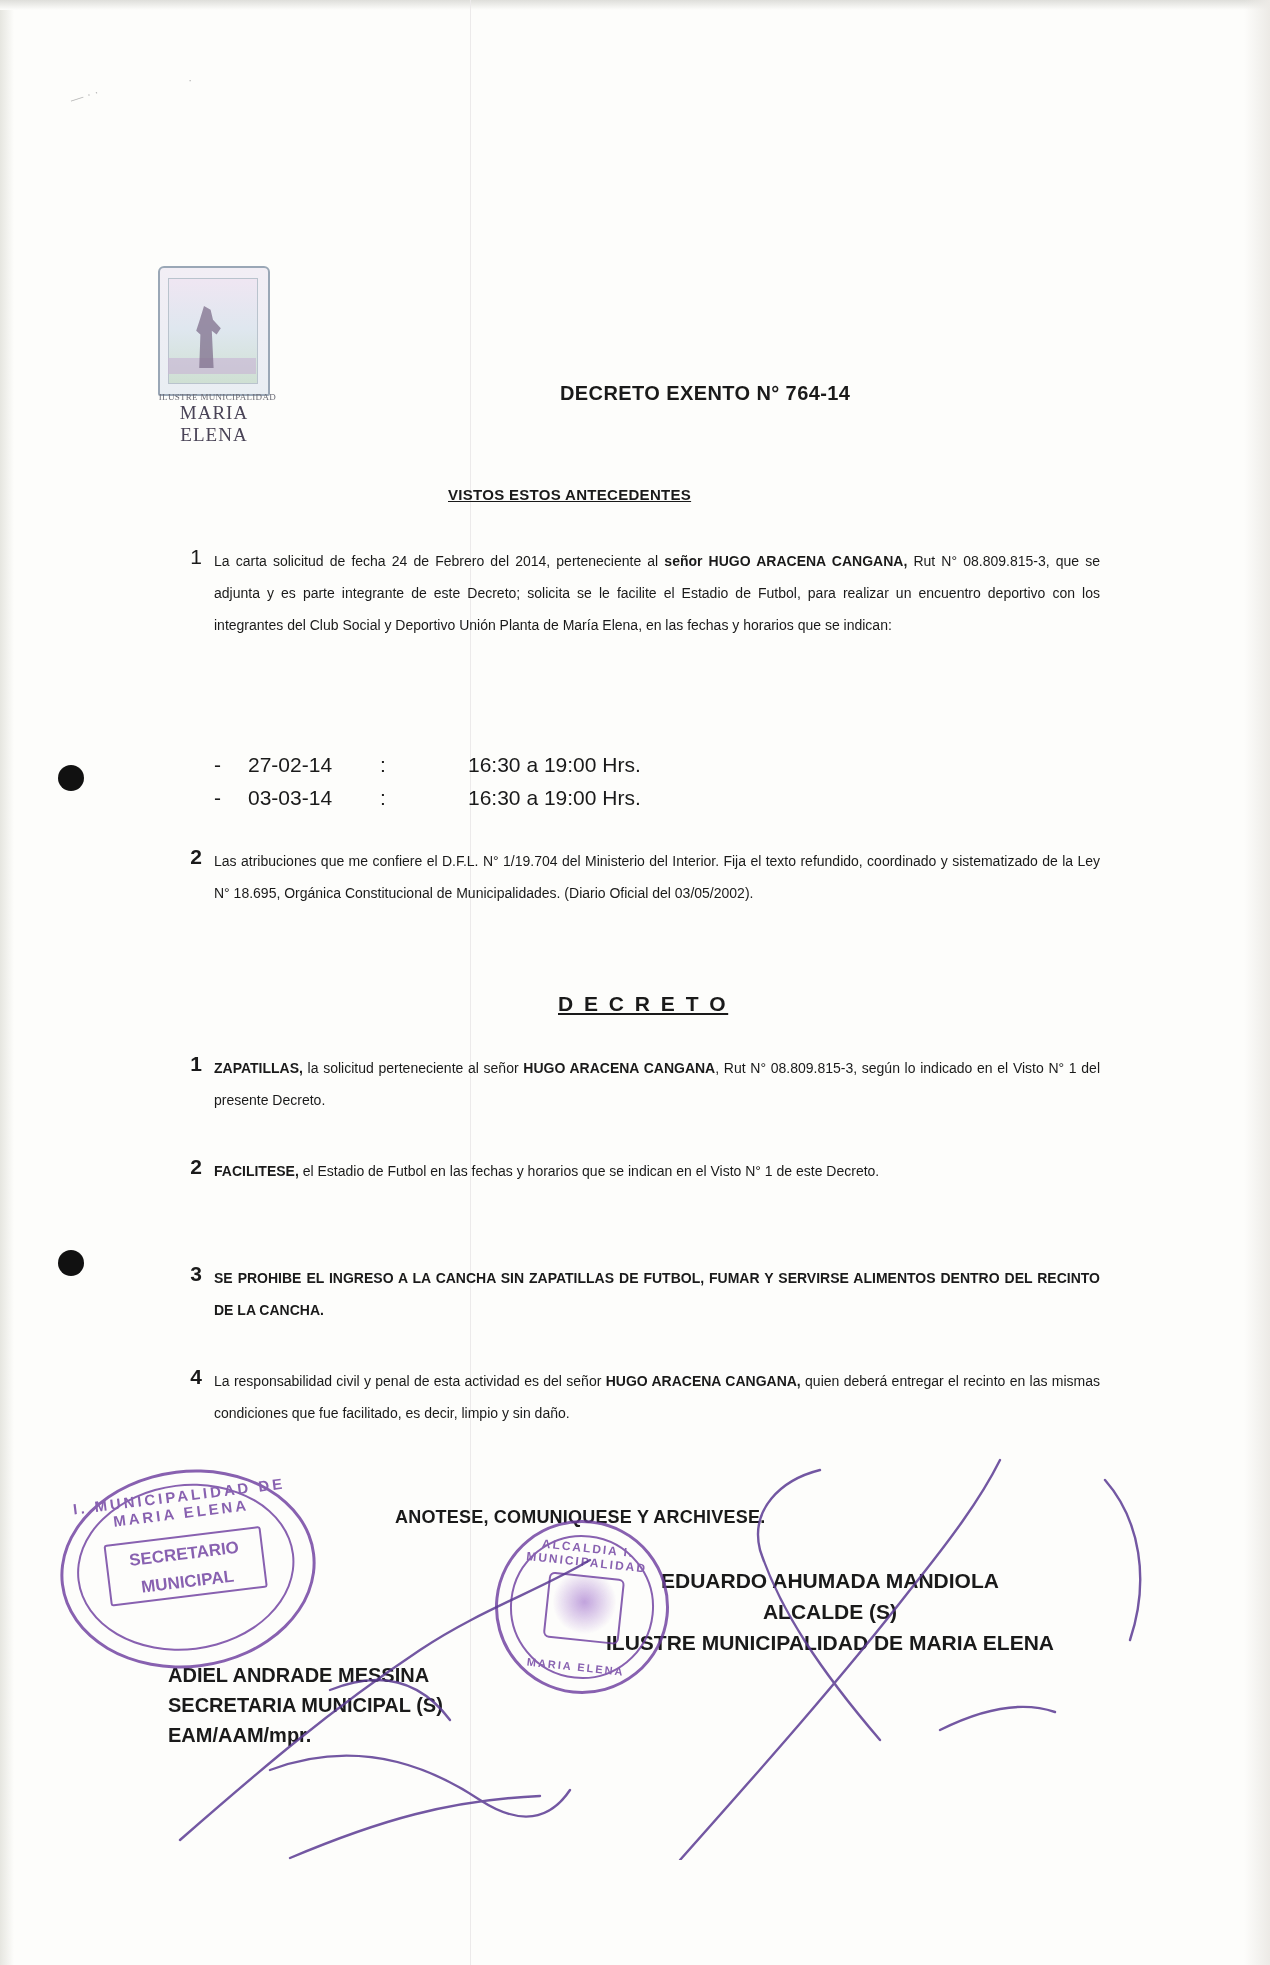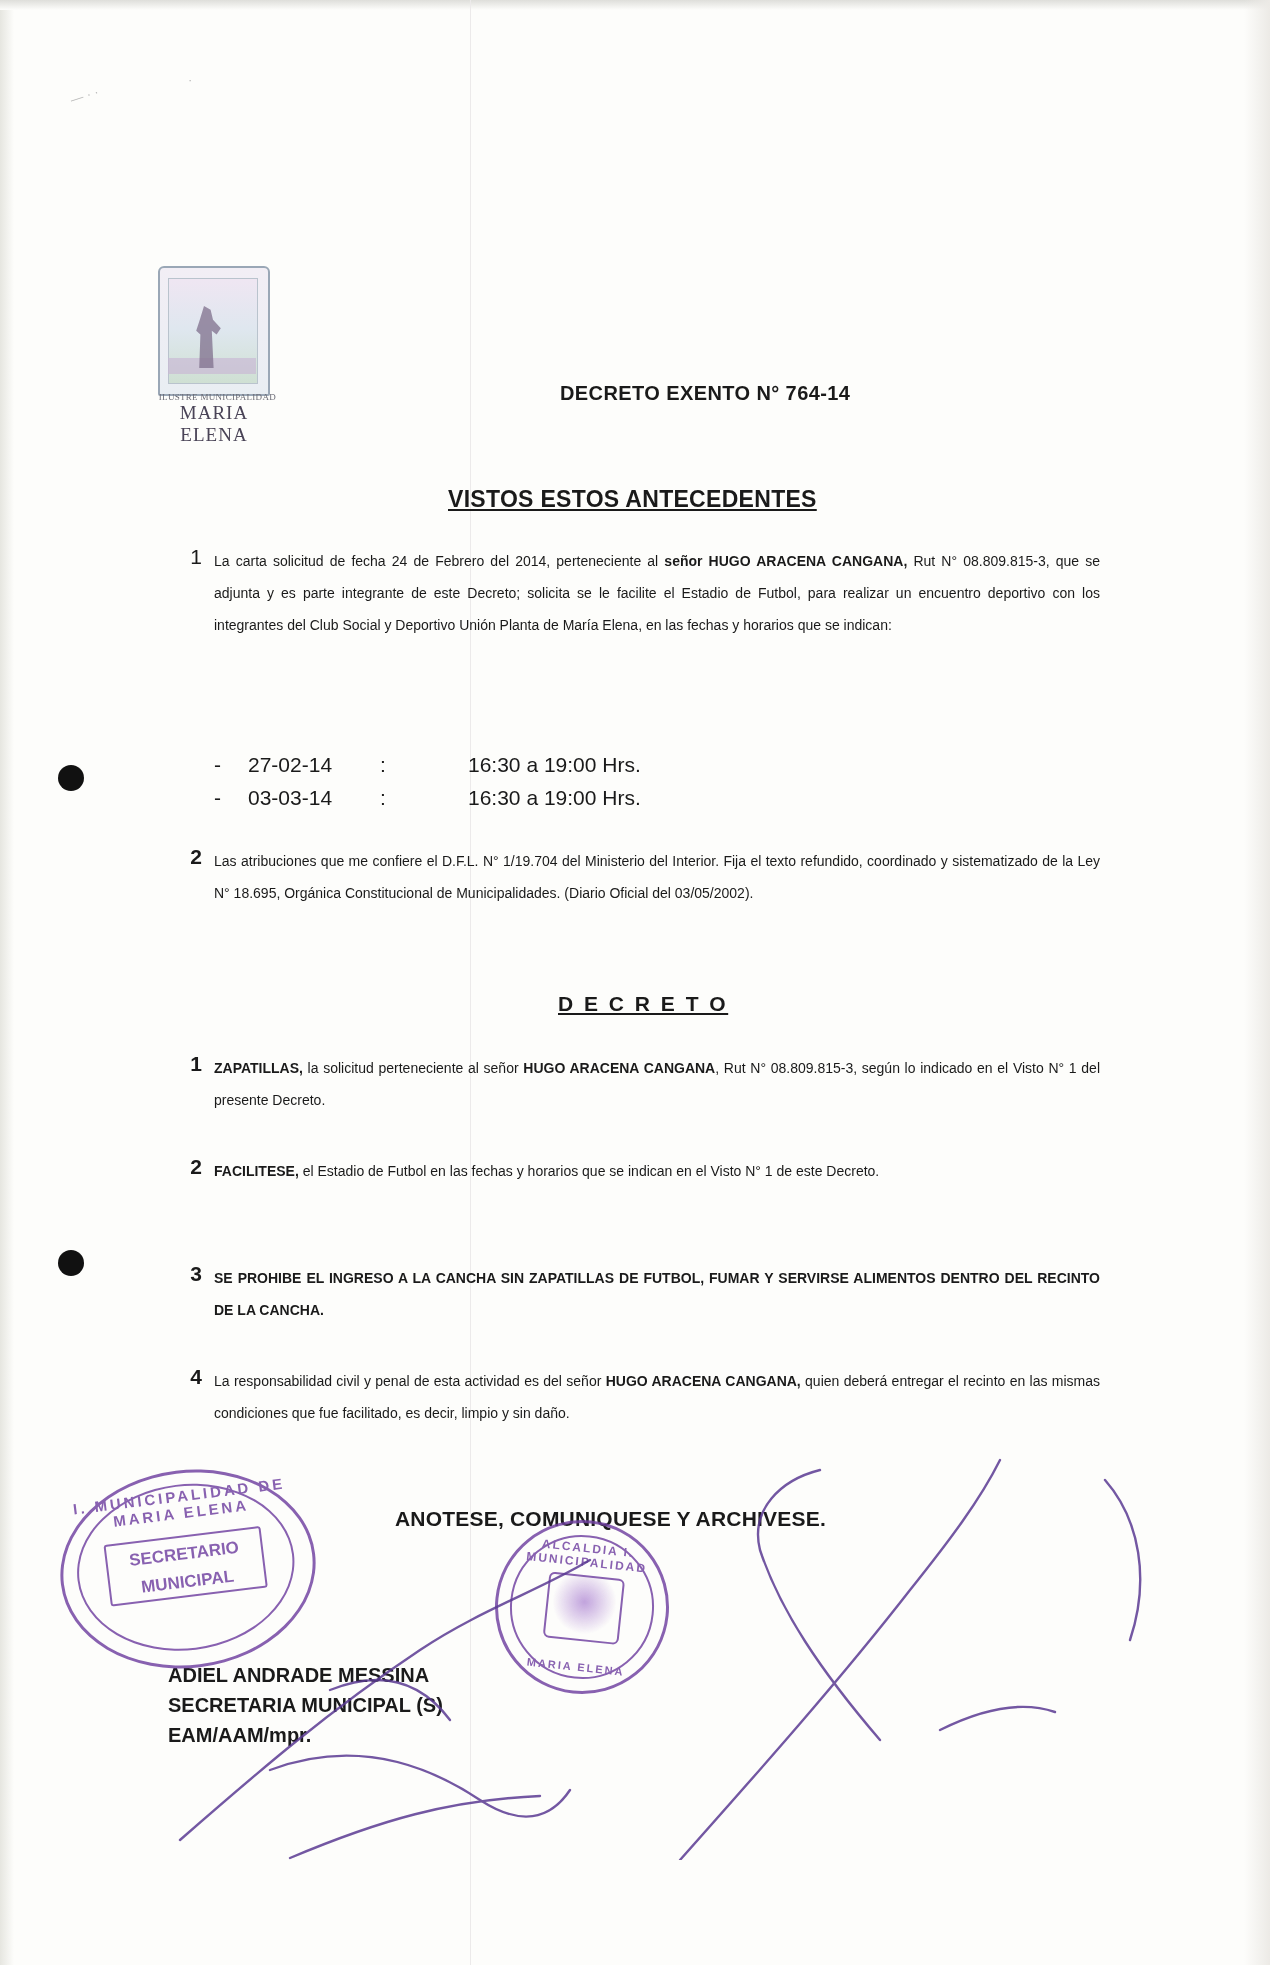--- a/index.html
+++ b/index.html
@@ -131,7 +131,7 @@
     position: absolute;
     left: 448px;
     top: 486px;
-    font-size: 23px;
+    font-size: 15px;
     font-weight: bold;
     letter-spacing: .3px;
     text-decoration: underline;

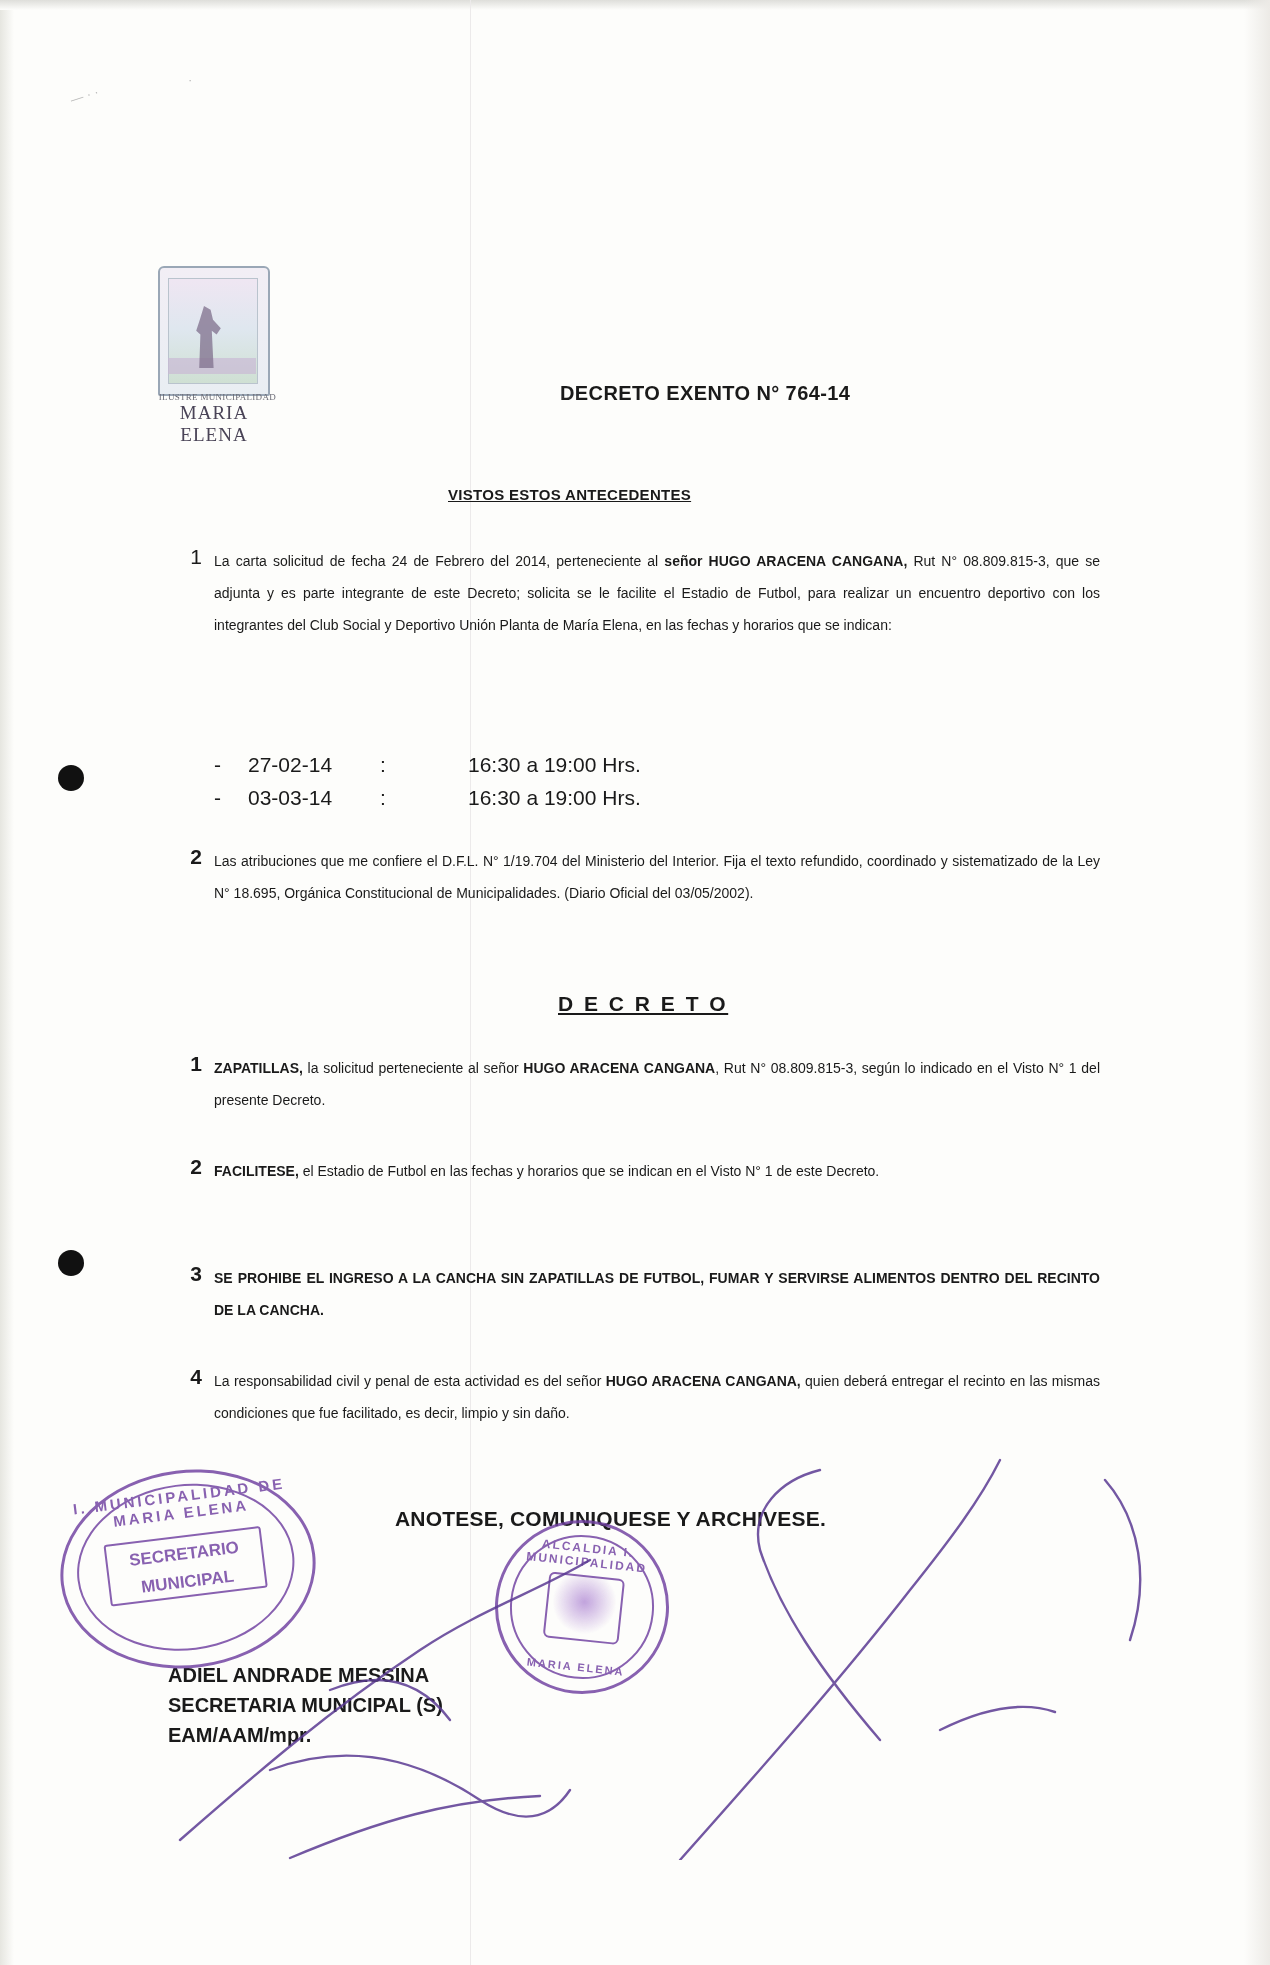--- a/index.html
+++ b/index.html
@@ -176,7 +176,7 @@
     position: absolute;
     left: 395px;
     top: 1507px;
-    font-size: 21px;
+    font-size: 18px;
     font-weight: bold;
     letter-spacing: .2px;
   }

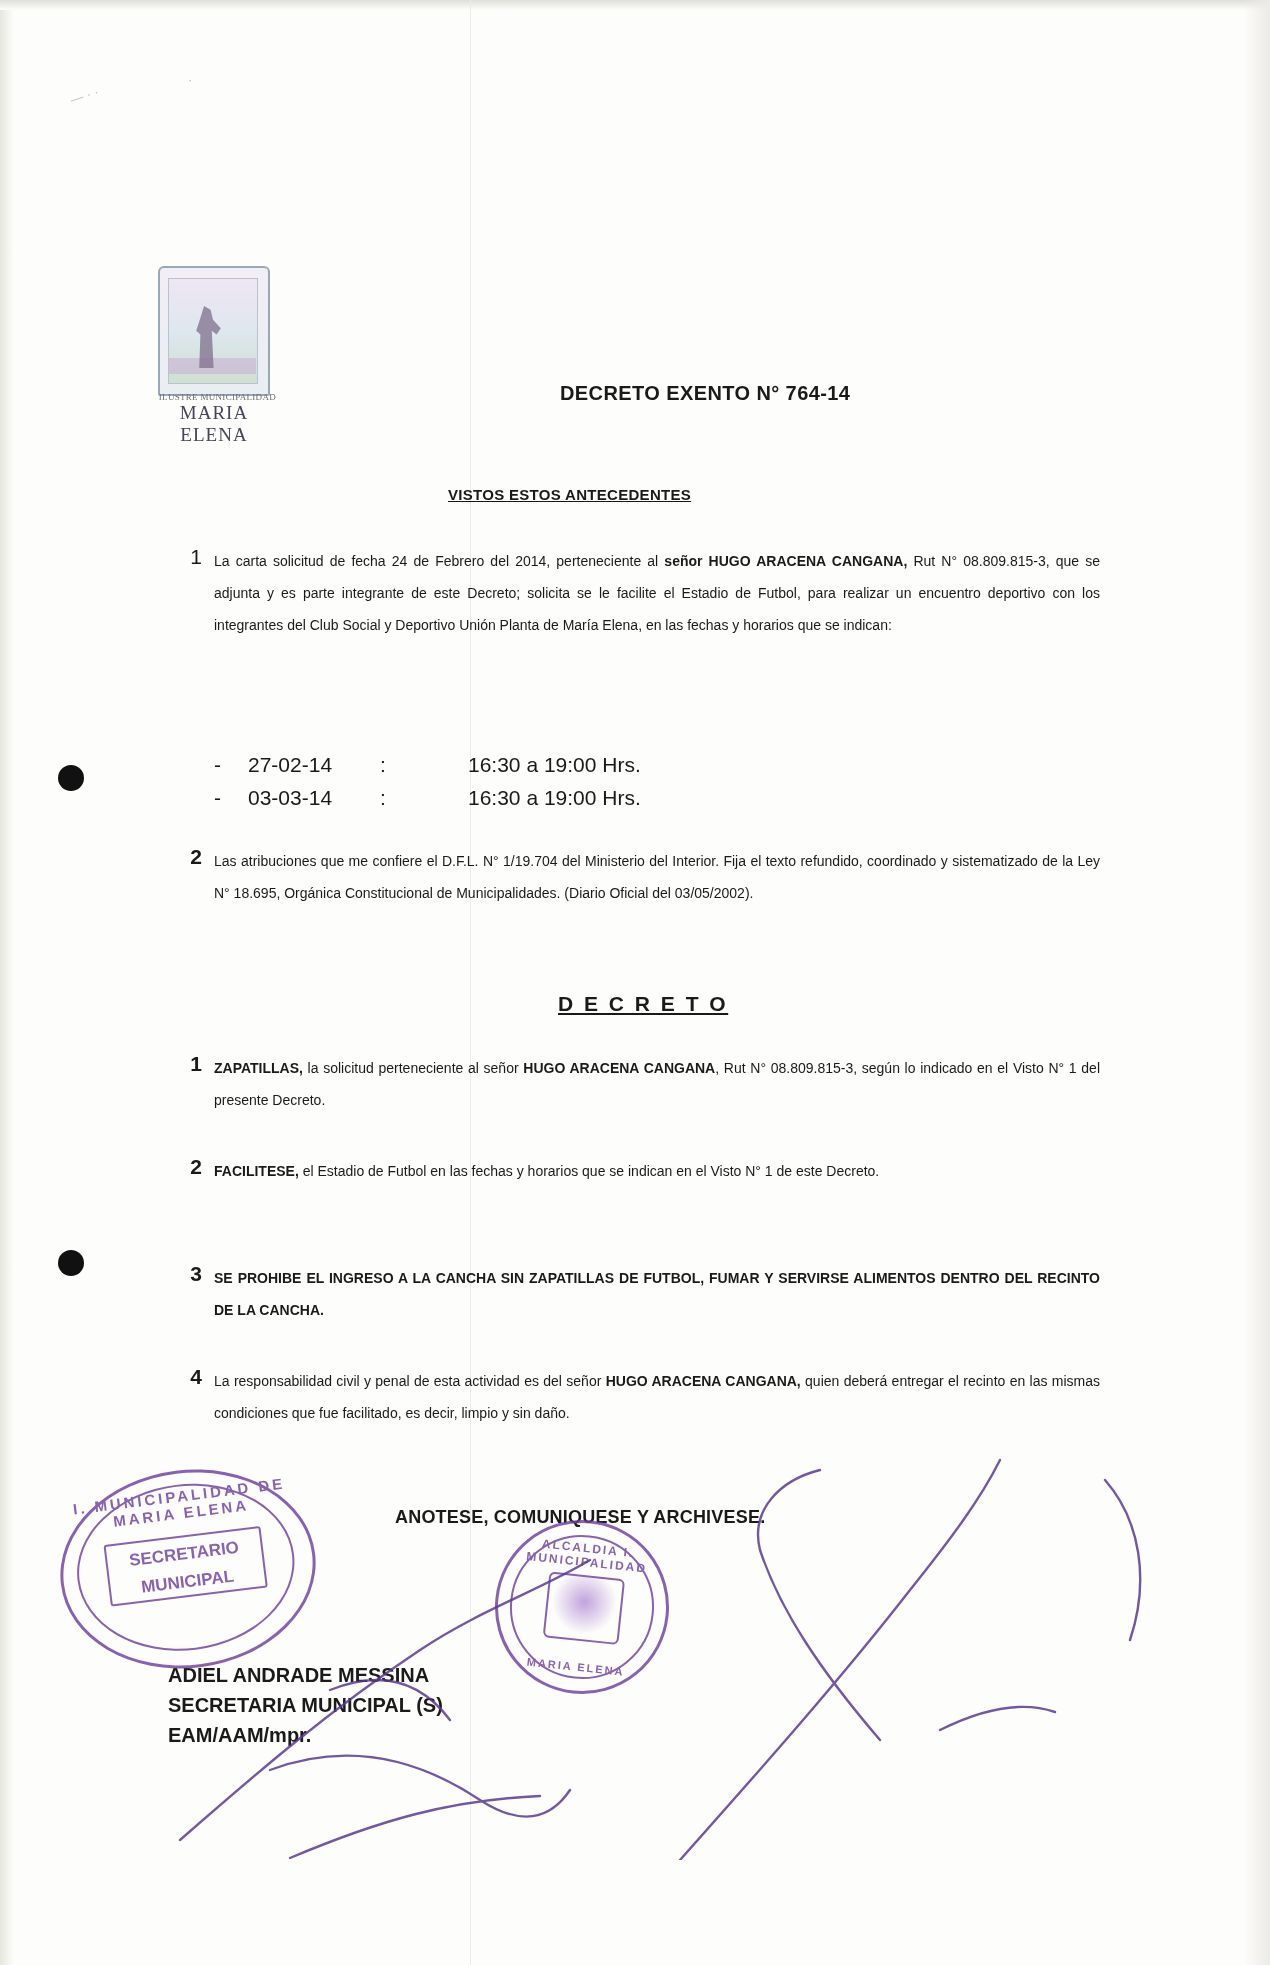--- a/index.html
+++ b/index.html
@@ -368,6 +368,11 @@
 
   <div class="anotese">ANOTESE, COMUNIQUESE Y ARCHIVESE.</div>
 
+  <div class="sign-block">
+    <div>EDUARDO AHUMADA MANDIOLA</div>
+    <div>ALCALDE (S)</div>
+    <div>ILUSTRE MUNICIPALIDAD DE MARIA ELENA</div>
+  </div>
 
   <div class="sec-block">
     <div>ADIEL ANDRADE MESSINA</div>

